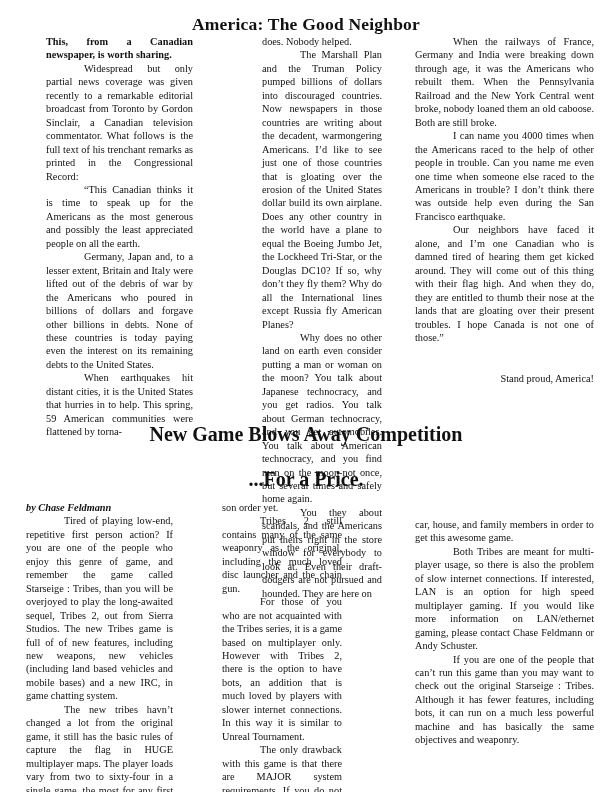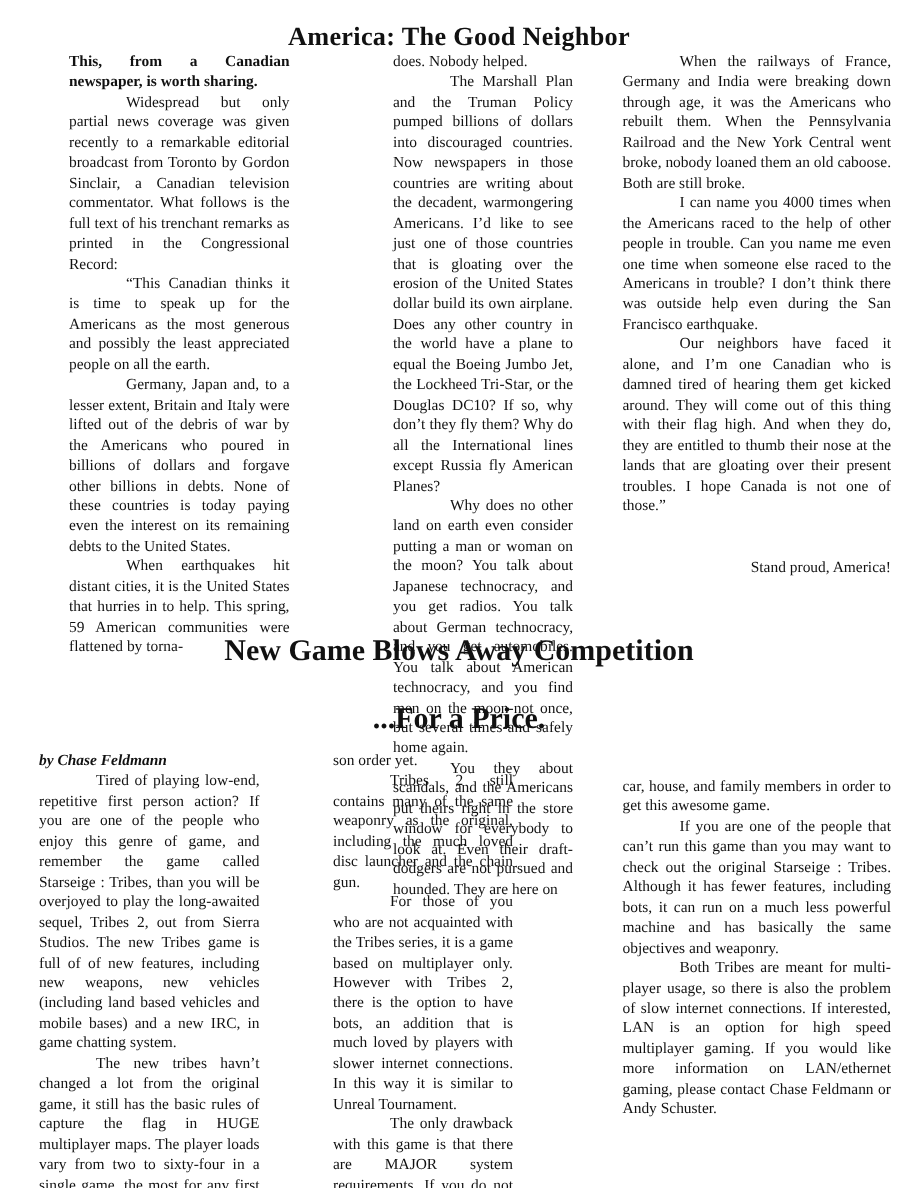--- a/index.html
+++ b/index.html
@@ -68,8 +68,8 @@
 
 <div id="b3" class="col">
   <p class="noindent">car, house, and family members in order to get this awesome game.</p>
+  <p>Both Tribes are meant for multi-player usage, so there is also the problem of slow internet connections. If interested, LAN is an option for high speed multiplayer gaming. If you would like more information on LAN/ethernet gaming, please contact Chase Feldmann or Andy Schuster.</p>
   <p>If you are one of the people that can’t run this game than you may want to check out the original Starseige : Tribes. Although it has fewer features, including bots, it can run on a much less powerful machine and has basically the same objectives and weaponry.</p>
-  <p>Both Tribes are meant for multi-player usage, so there is also the problem of slow internet connections. If interested, LAN is an option for high speed multiplayer gaming. If you would like more information on LAN/ethernet gaming, please contact Chase Feldmann or Andy Schuster.</p>
 </div>
 
 </body></html>

